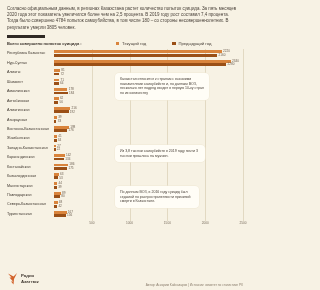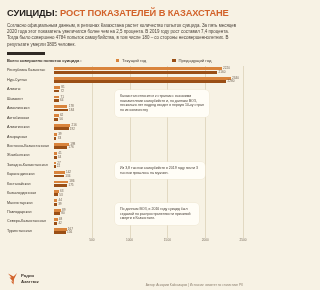--- a/index.html
+++ b/index.html
@@ -62,10 +62,6 @@
 
 <div class="wrap">
 
-  <div class="title">
-    <span class="t-black">СУИЦИДЫ:</span>
-    <span class="t-orange">РОСТ ПОКАЗАТЕЛЕЙ В КАЗАХСТАНЕ</span>
-  </div>
 
   <div class="intro">Согласно официальным данным, в регионах Казахстана растет количество попыток суицида. За пять месяцев 2020 года этот показатель увеличился более чем на 2,5 процента. В 2019 году рост составил 7,4 процента. Тогда было совершено 4784 попыток самоубийства, в том числе 180 – со стороны несовершеннолетних. В результате умерли 3805 человек.</div>
 

